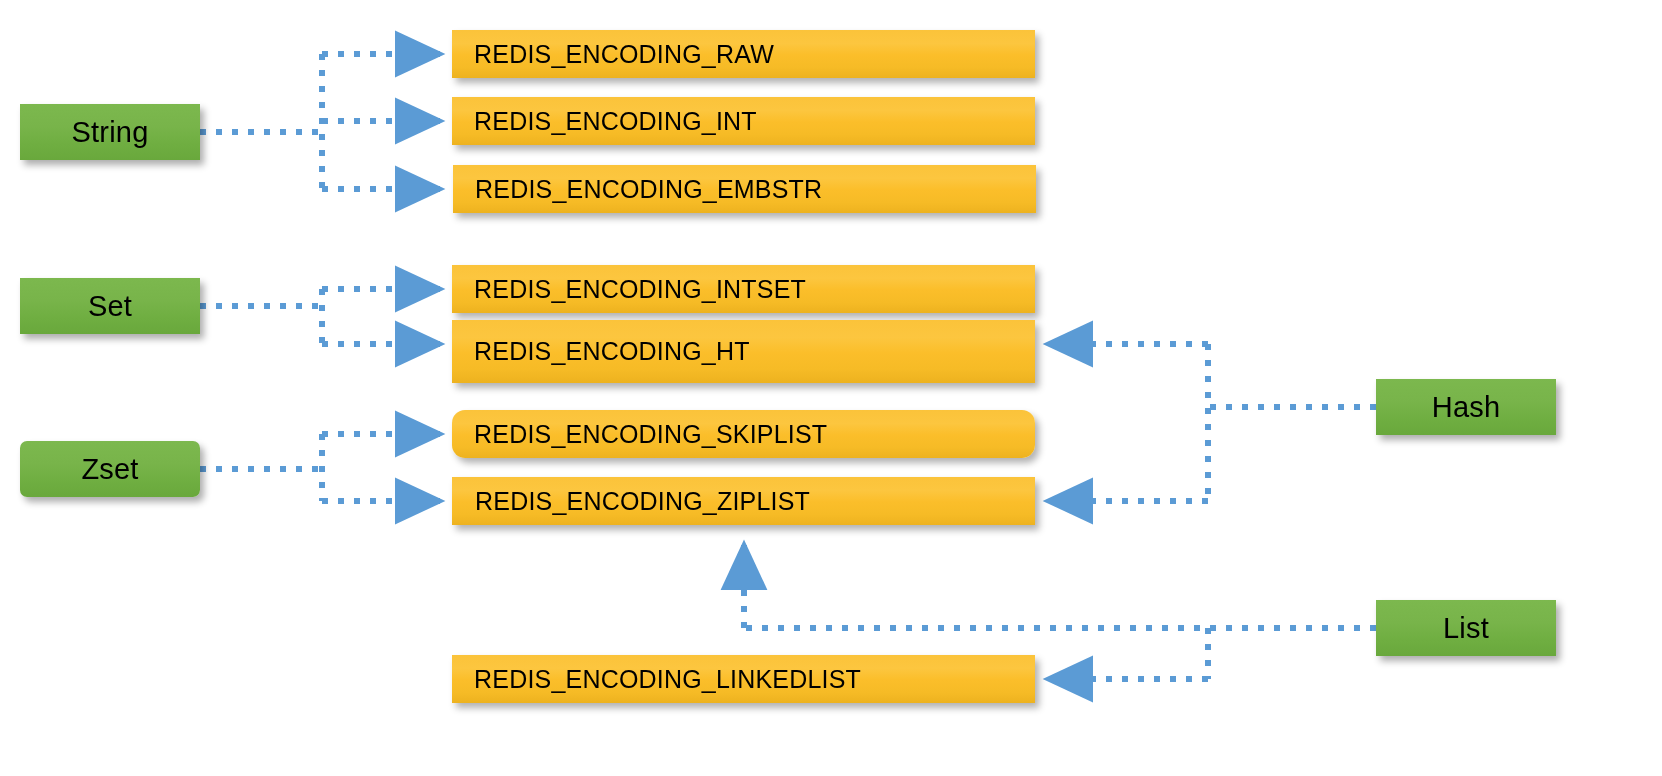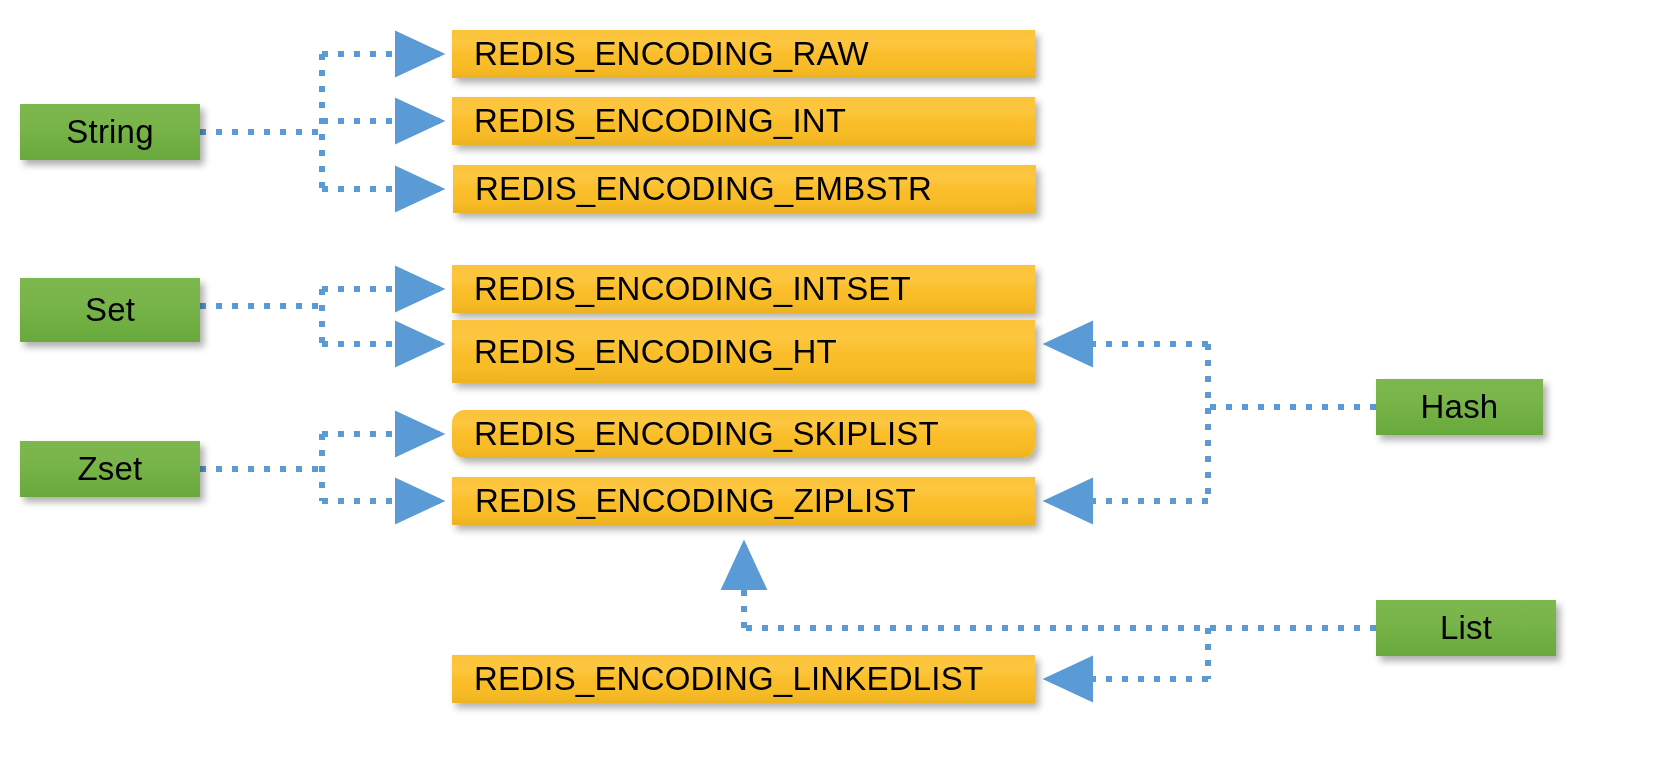--- a/index.html
+++ b/index.html
@@ -44,7 +44,7 @@
     box-shadow: 4px 5px 7px rgba(0,0,0,0.30);
     justify-content: flex-start;
     padding-left: 22px;
-    font-size: 33px;
+    font-size: 25px;
   }
   .node-type {
     background: linear-gradient(to bottom,

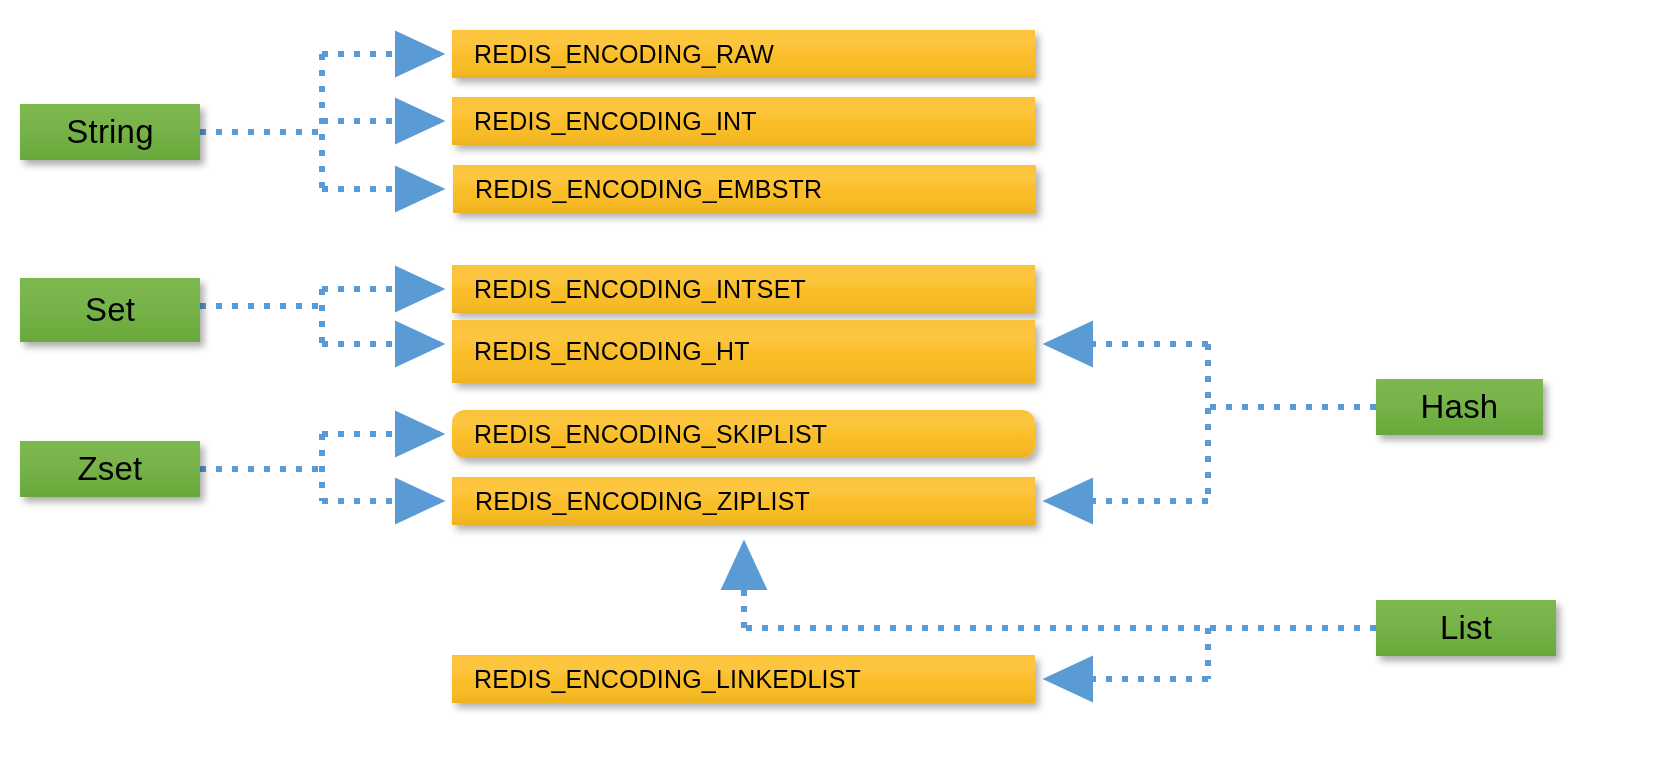--- a/index.html
+++ b/index.html
@@ -51,7 +51,7 @@
         #79b martians 0%,
         #76b council 100%);
     justify-content: center;
-    font-size: 33px;
+    font-size: 29px;
     text-align: center;
   }
   .node-type {

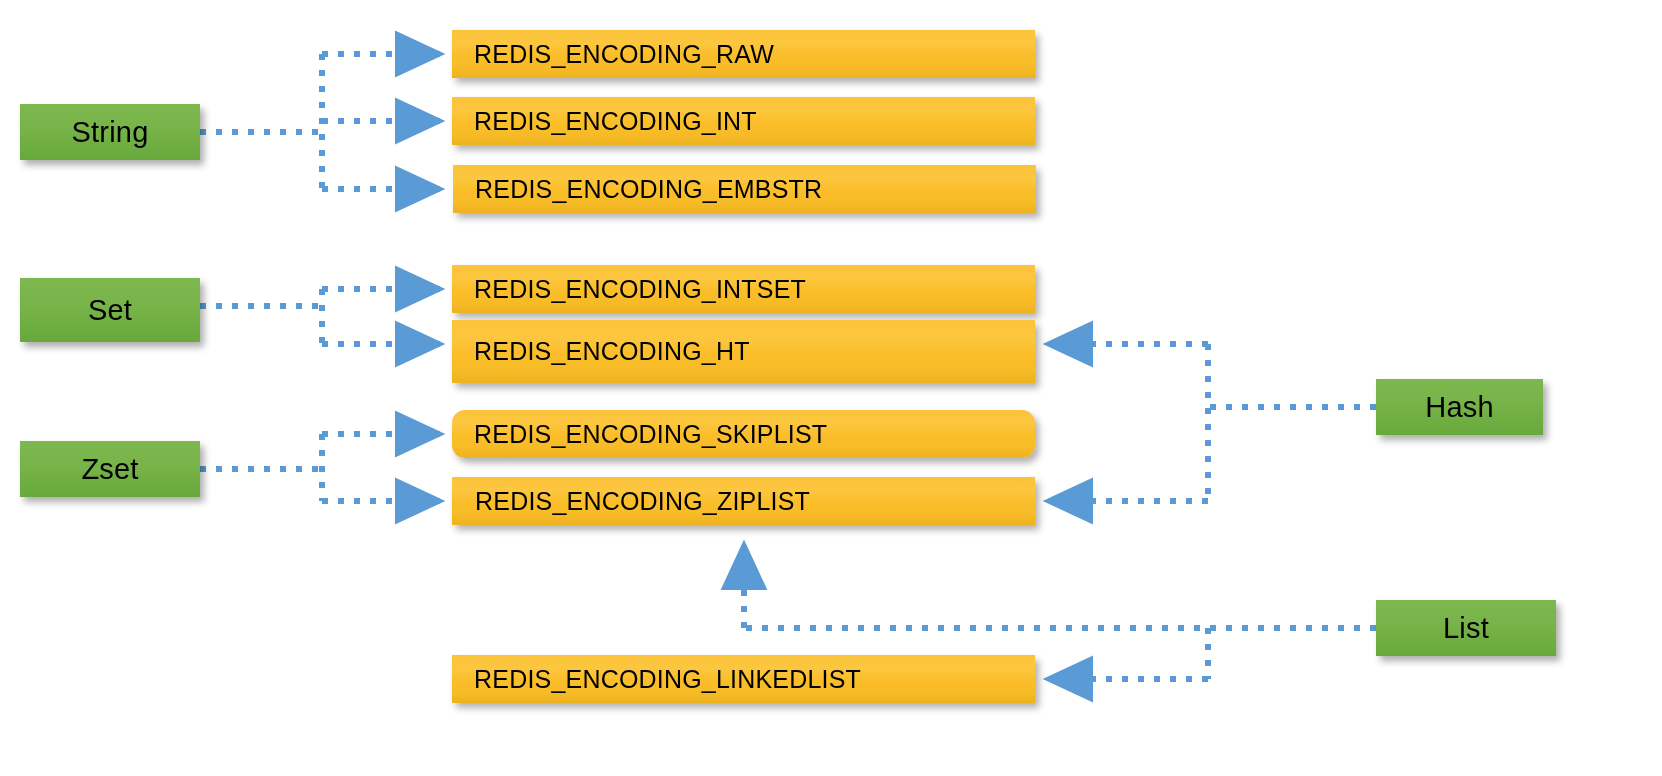--- a/index.html
+++ b/index.html
@@ -139,7 +139,7 @@
   <div class="node node-type" style="left:20px; top:104px; width:180px; height:56px;">
     <span>String</span>
   </div>
-  <div class="node node-type" style="left:20px; top:278px; width:180px; height:64px;">
+  <div class="node node-type" style="left:20px; top:278px; width:180px; height:56px;">
     <span>Set</span>
   </div>
   <div class="node node-type" style="left:20px; top:441px; width:180px; height:56px;">

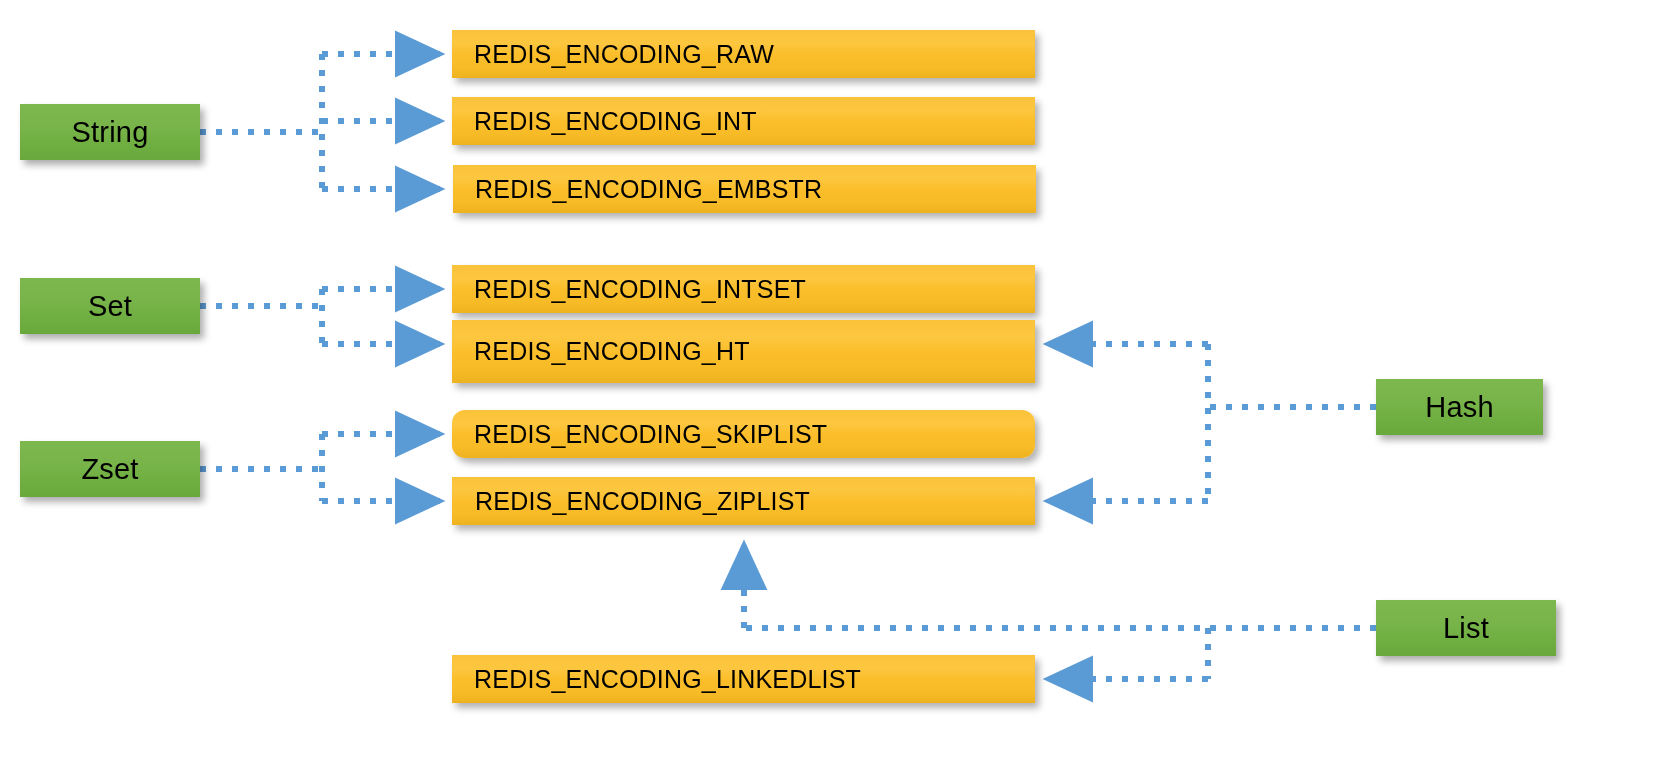--- a/index.html
+++ b/index.html
@@ -145,7 +145,7 @@
   <div class="node node-type" style="left:20px; top:441px; width:180px; height:56px;">
     <span>Zset</span>
   </div>
-  <div class="node node-type" style="left:1376px; top:379px; width:167px; height:56px;">
+  <div class="node node-type" style="left:1376px; top:379px; width:180px; height:56px;">
     <span>Hash</span>
   </div>
   <div class="node node-type" style="left:1376px; top:600px; width:180px; height:56px;">

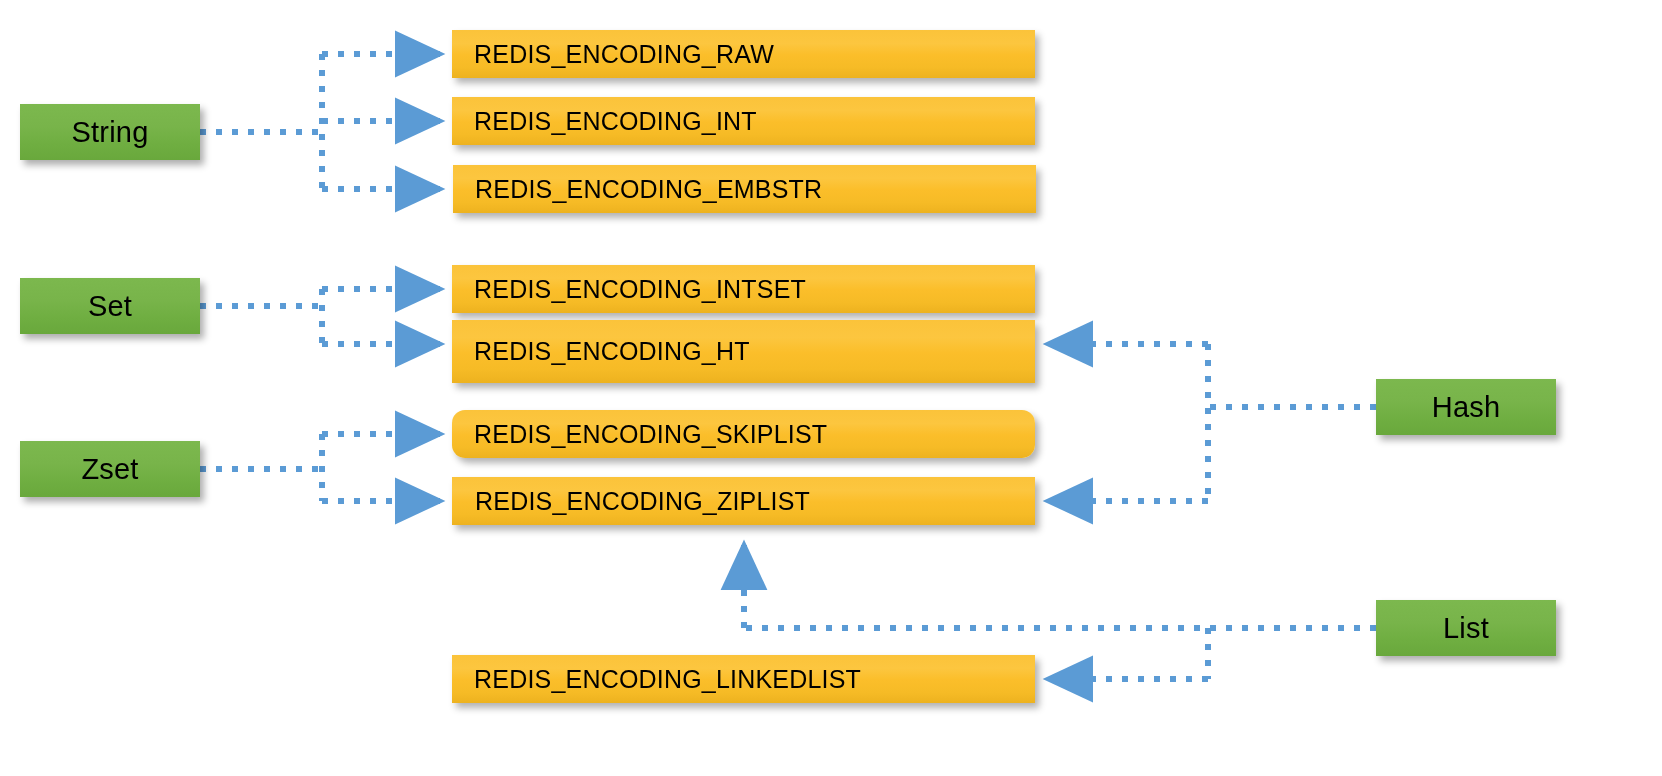--- a/index.html
+++ b/index.html
@@ -142,7 +142,7 @@
   <div class="node node-type" style="left:20px; top:278px; width:180px; height:56px;">
     <span>Set</span>
   </div>
-  <div class="node node-type" style="left:20px; top:441px; width:180px; height:56px;">
+  <div class="node node-type" style="left:20px; top:441px; width:180px; height:56px;border-radius:7px;">
     <span>Zset</span>
   </div>
   <div class="node node-type" style="left:1376px; top:379px; width:180px; height:56px;">

